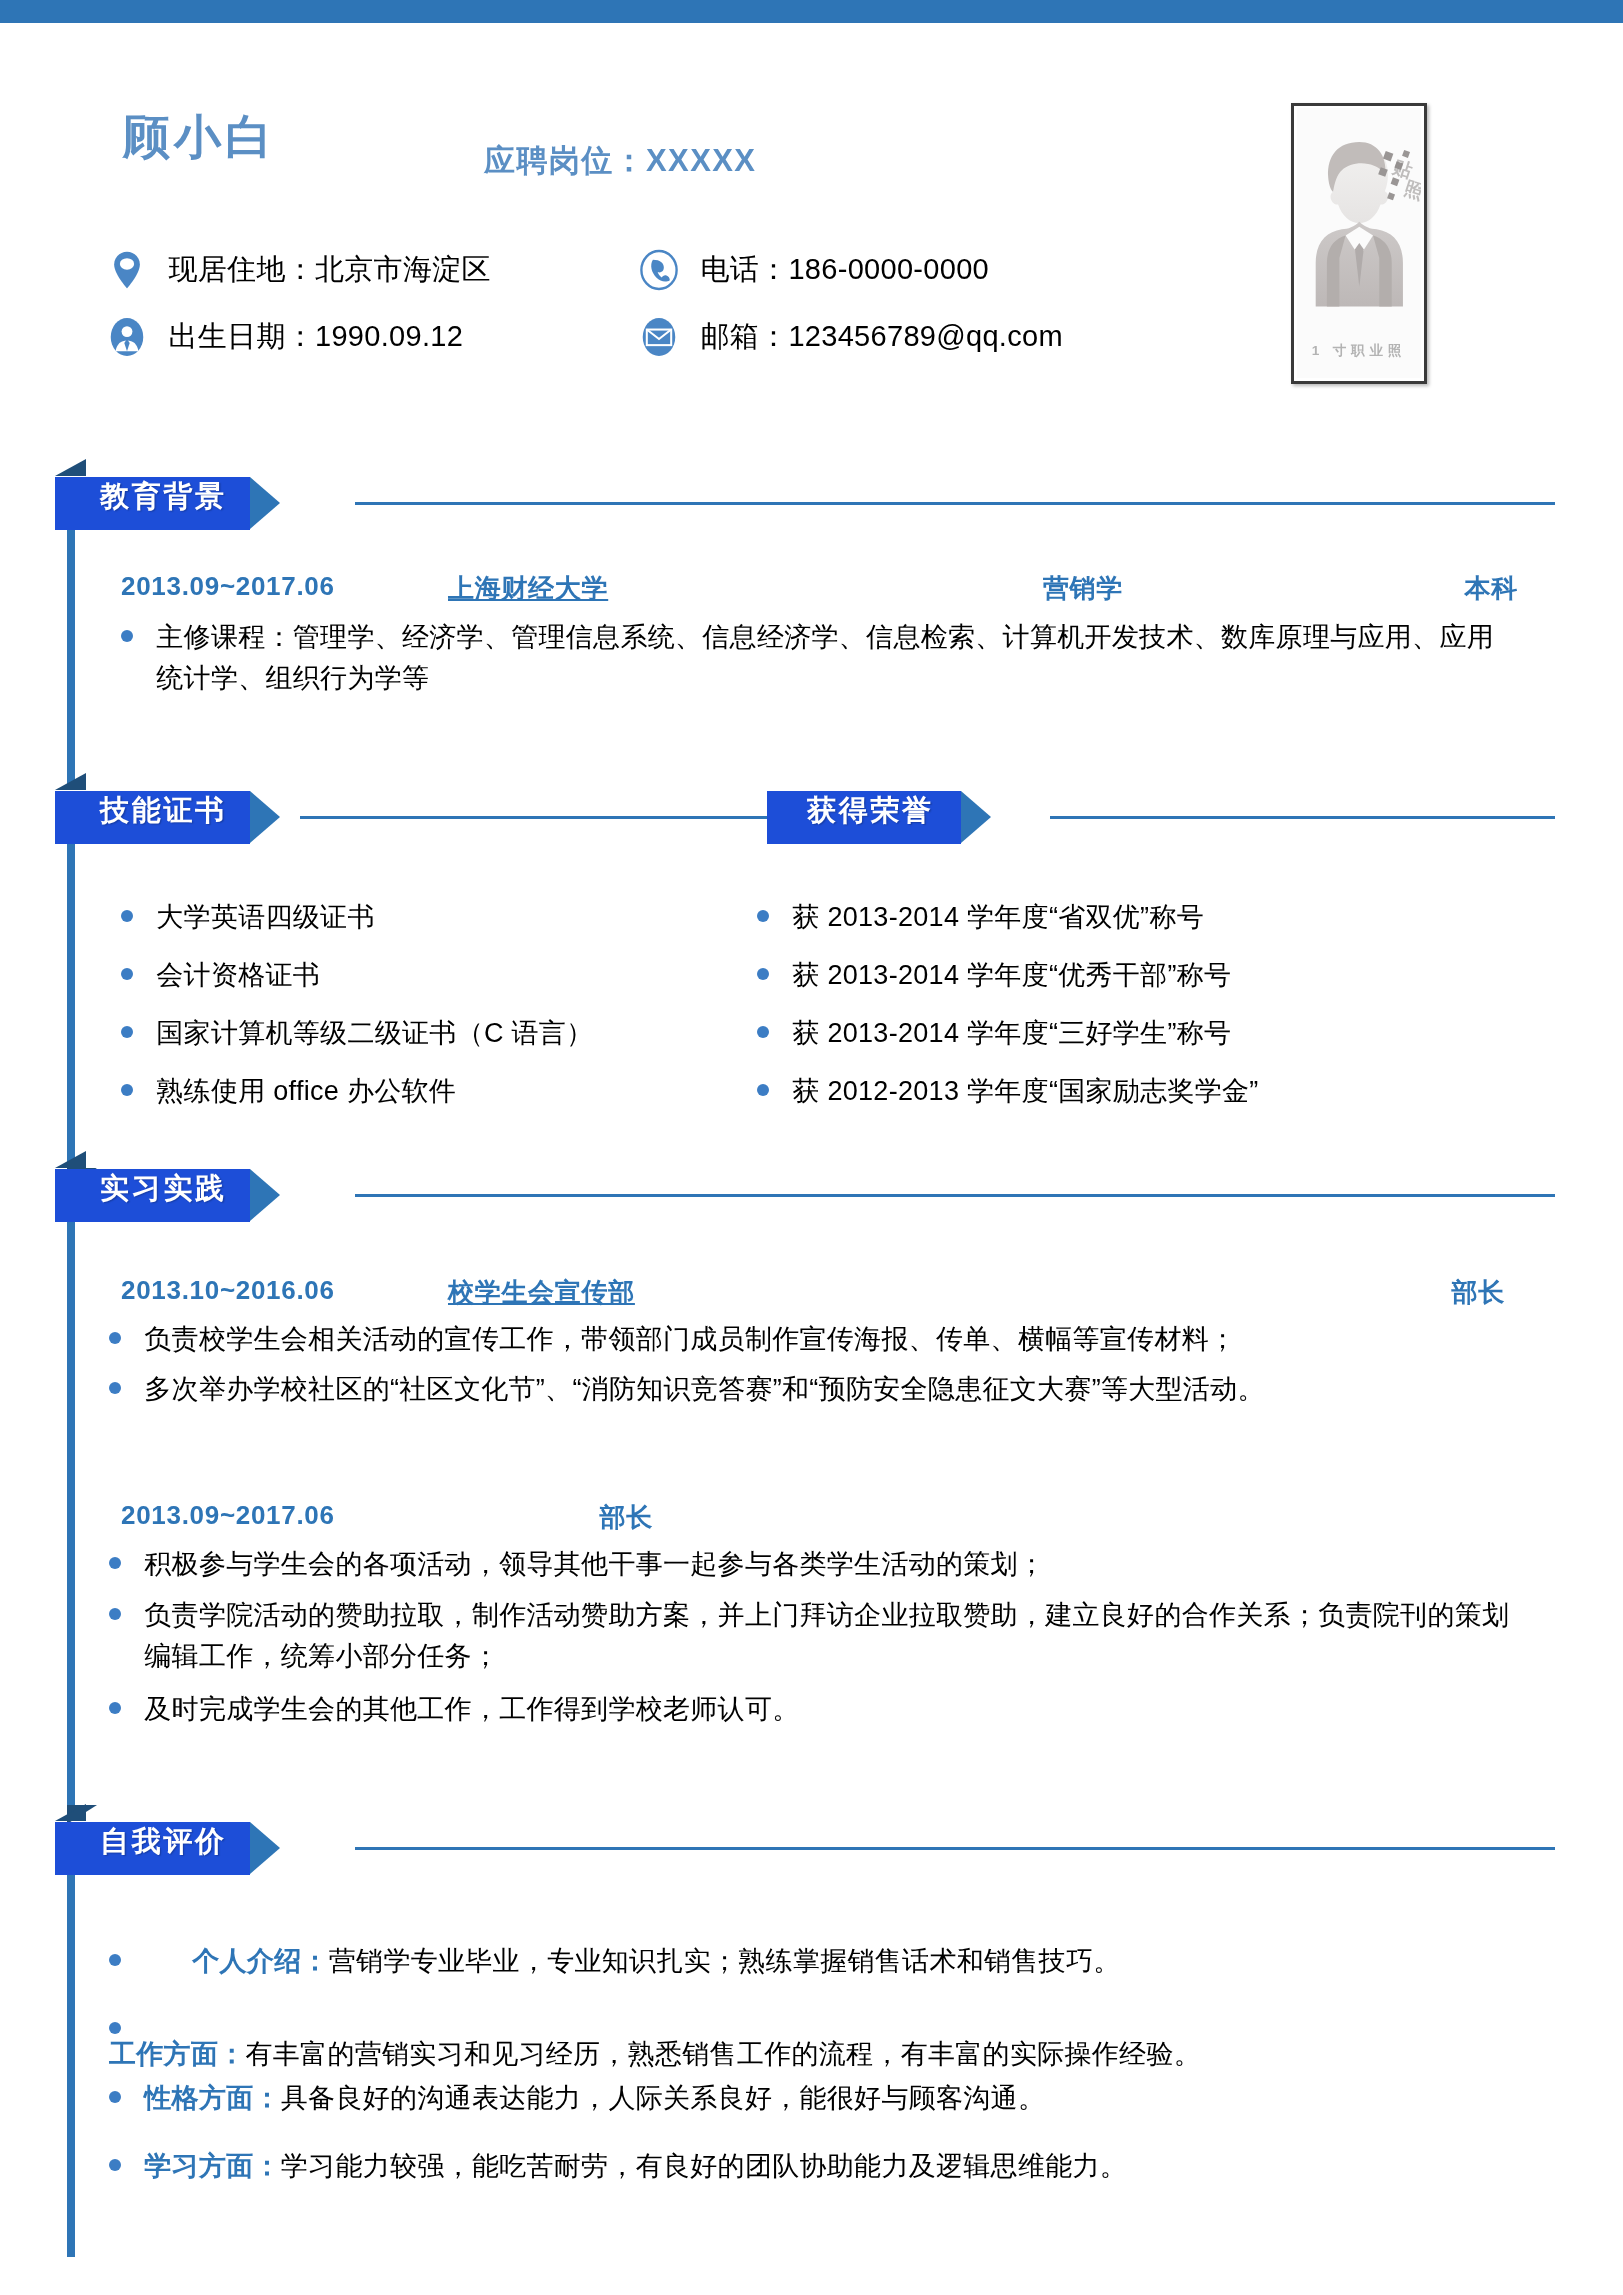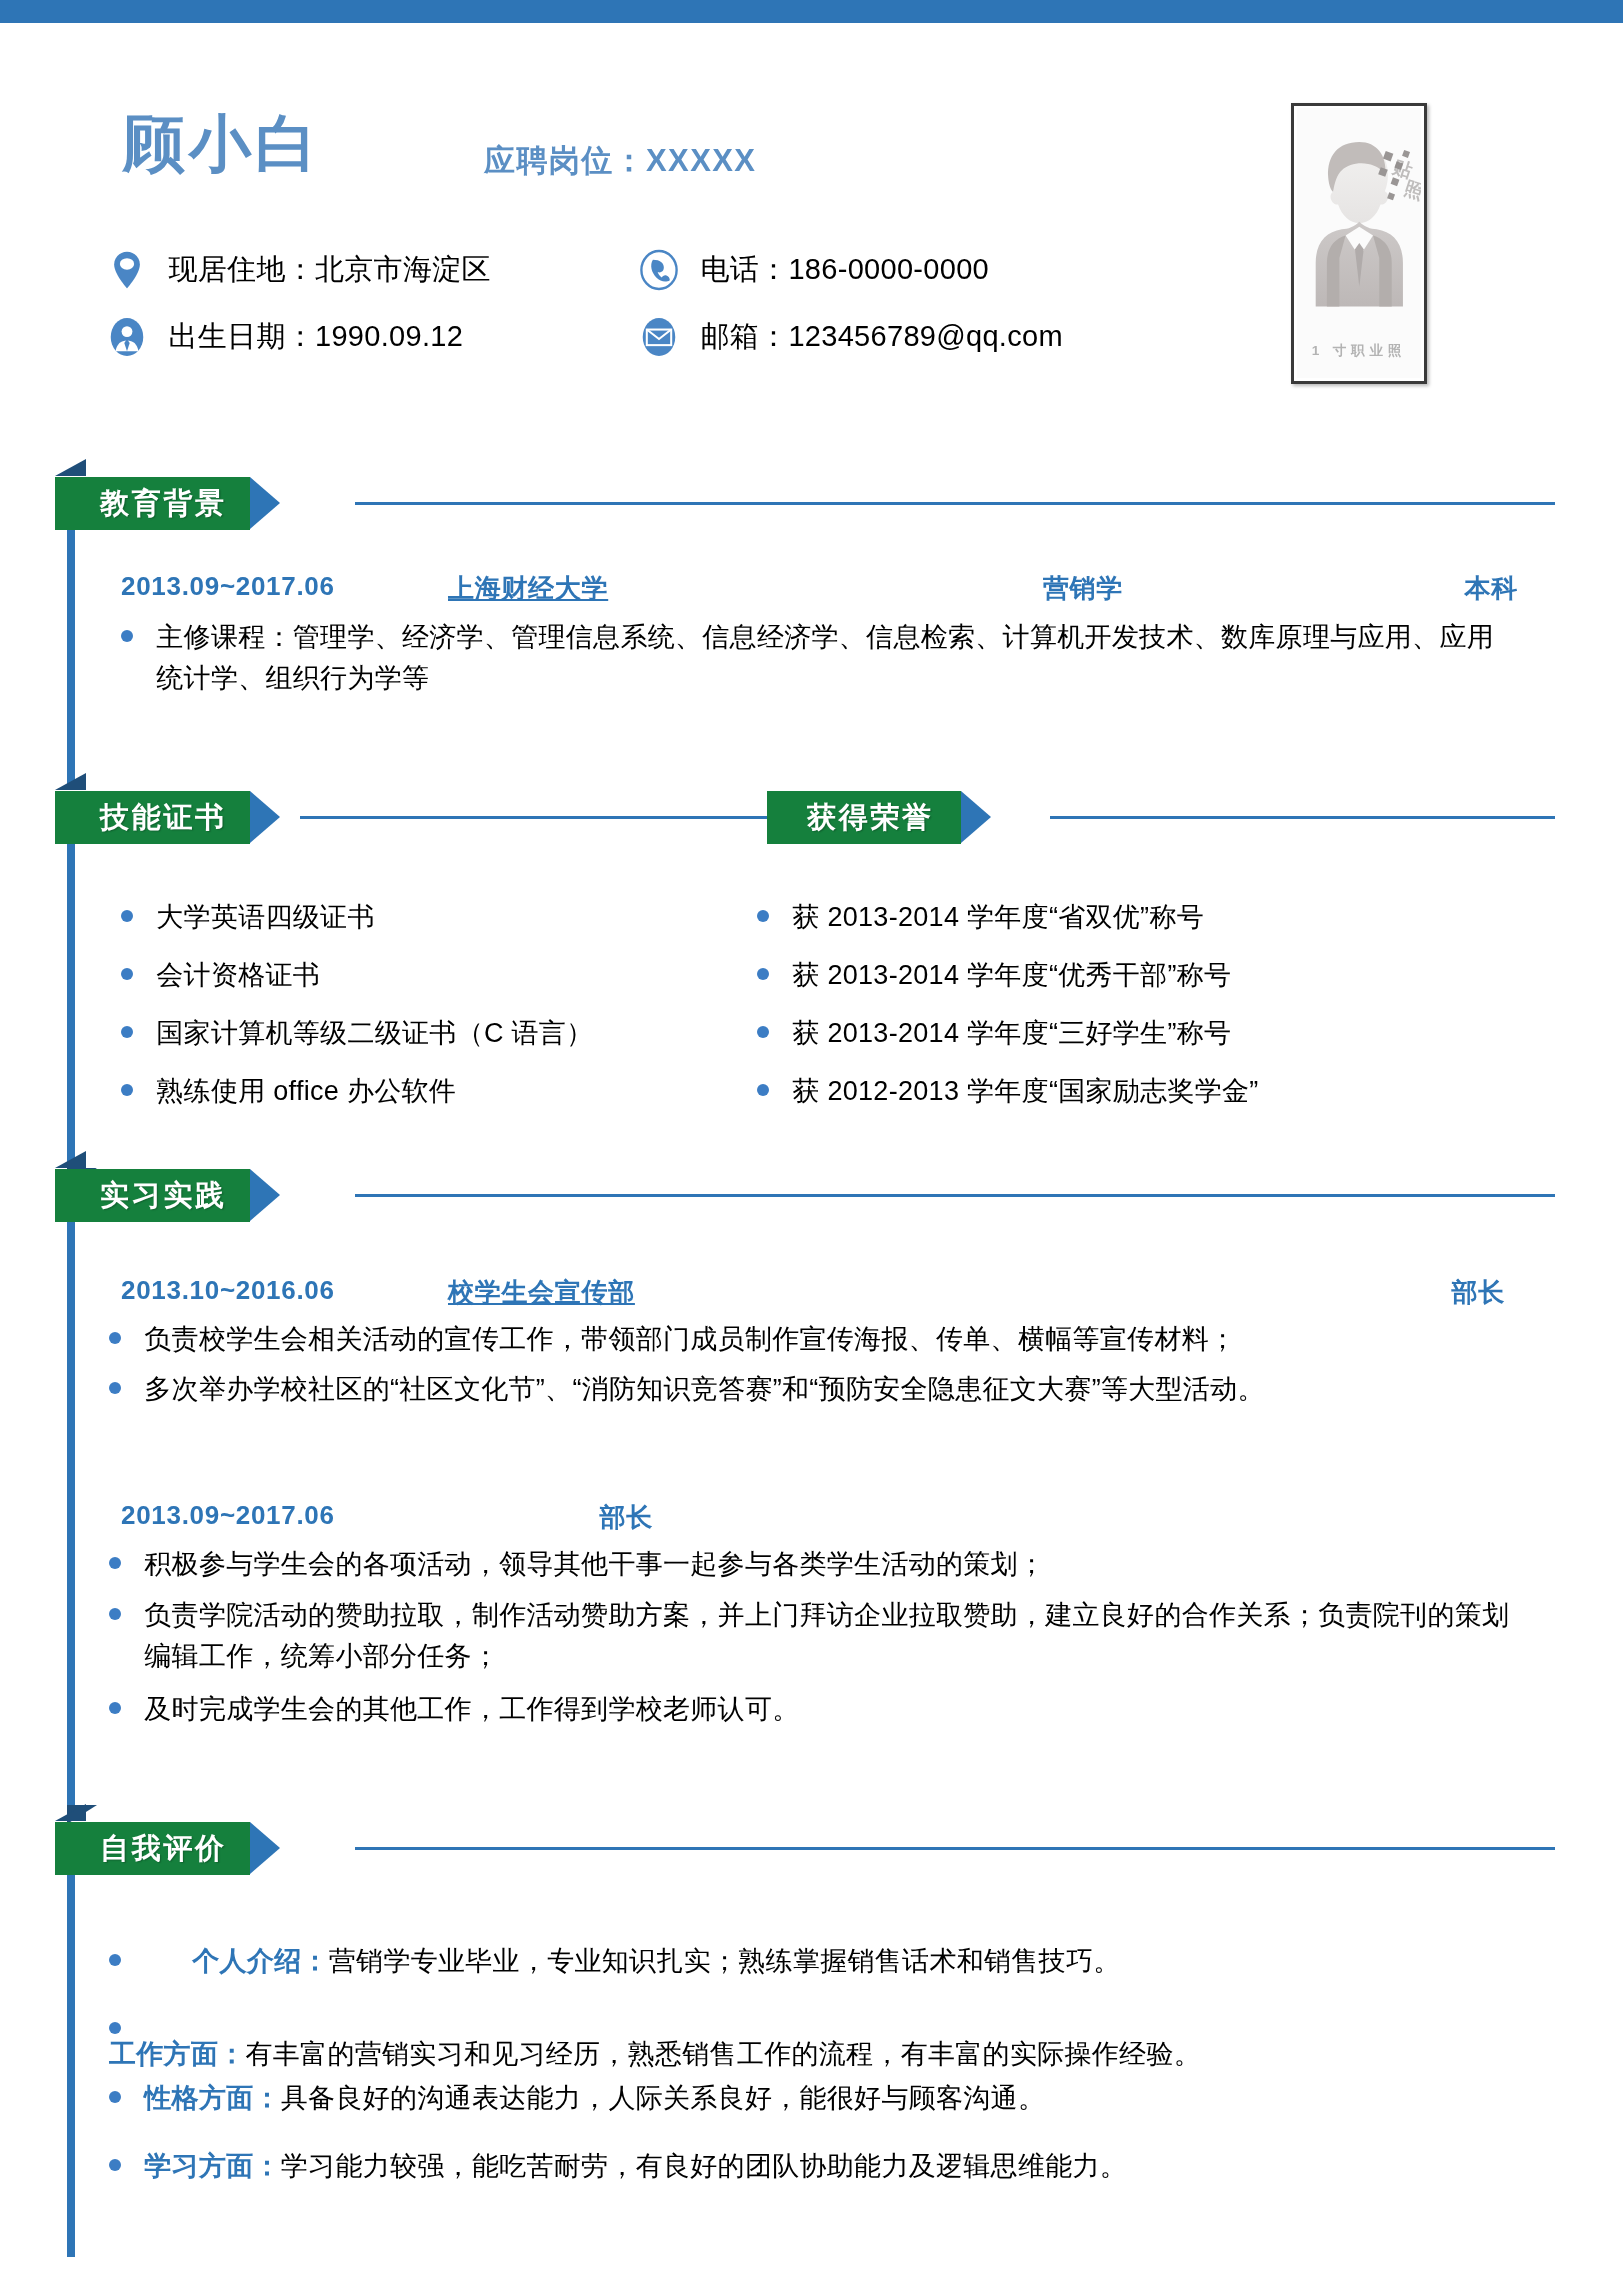--- a/index.html
+++ b/index.html
@@ -21,7 +21,7 @@
 
   .name{
     position:absolute; left:123px; top:90px;
-    font-size:62px; font-weight:bold; letter-spacing:4.1px;
+    font-size:47px; font-weight:bold; letter-spacing:4.1px;
     color:#5B8FC4; line-height:1;
   }
   .position{

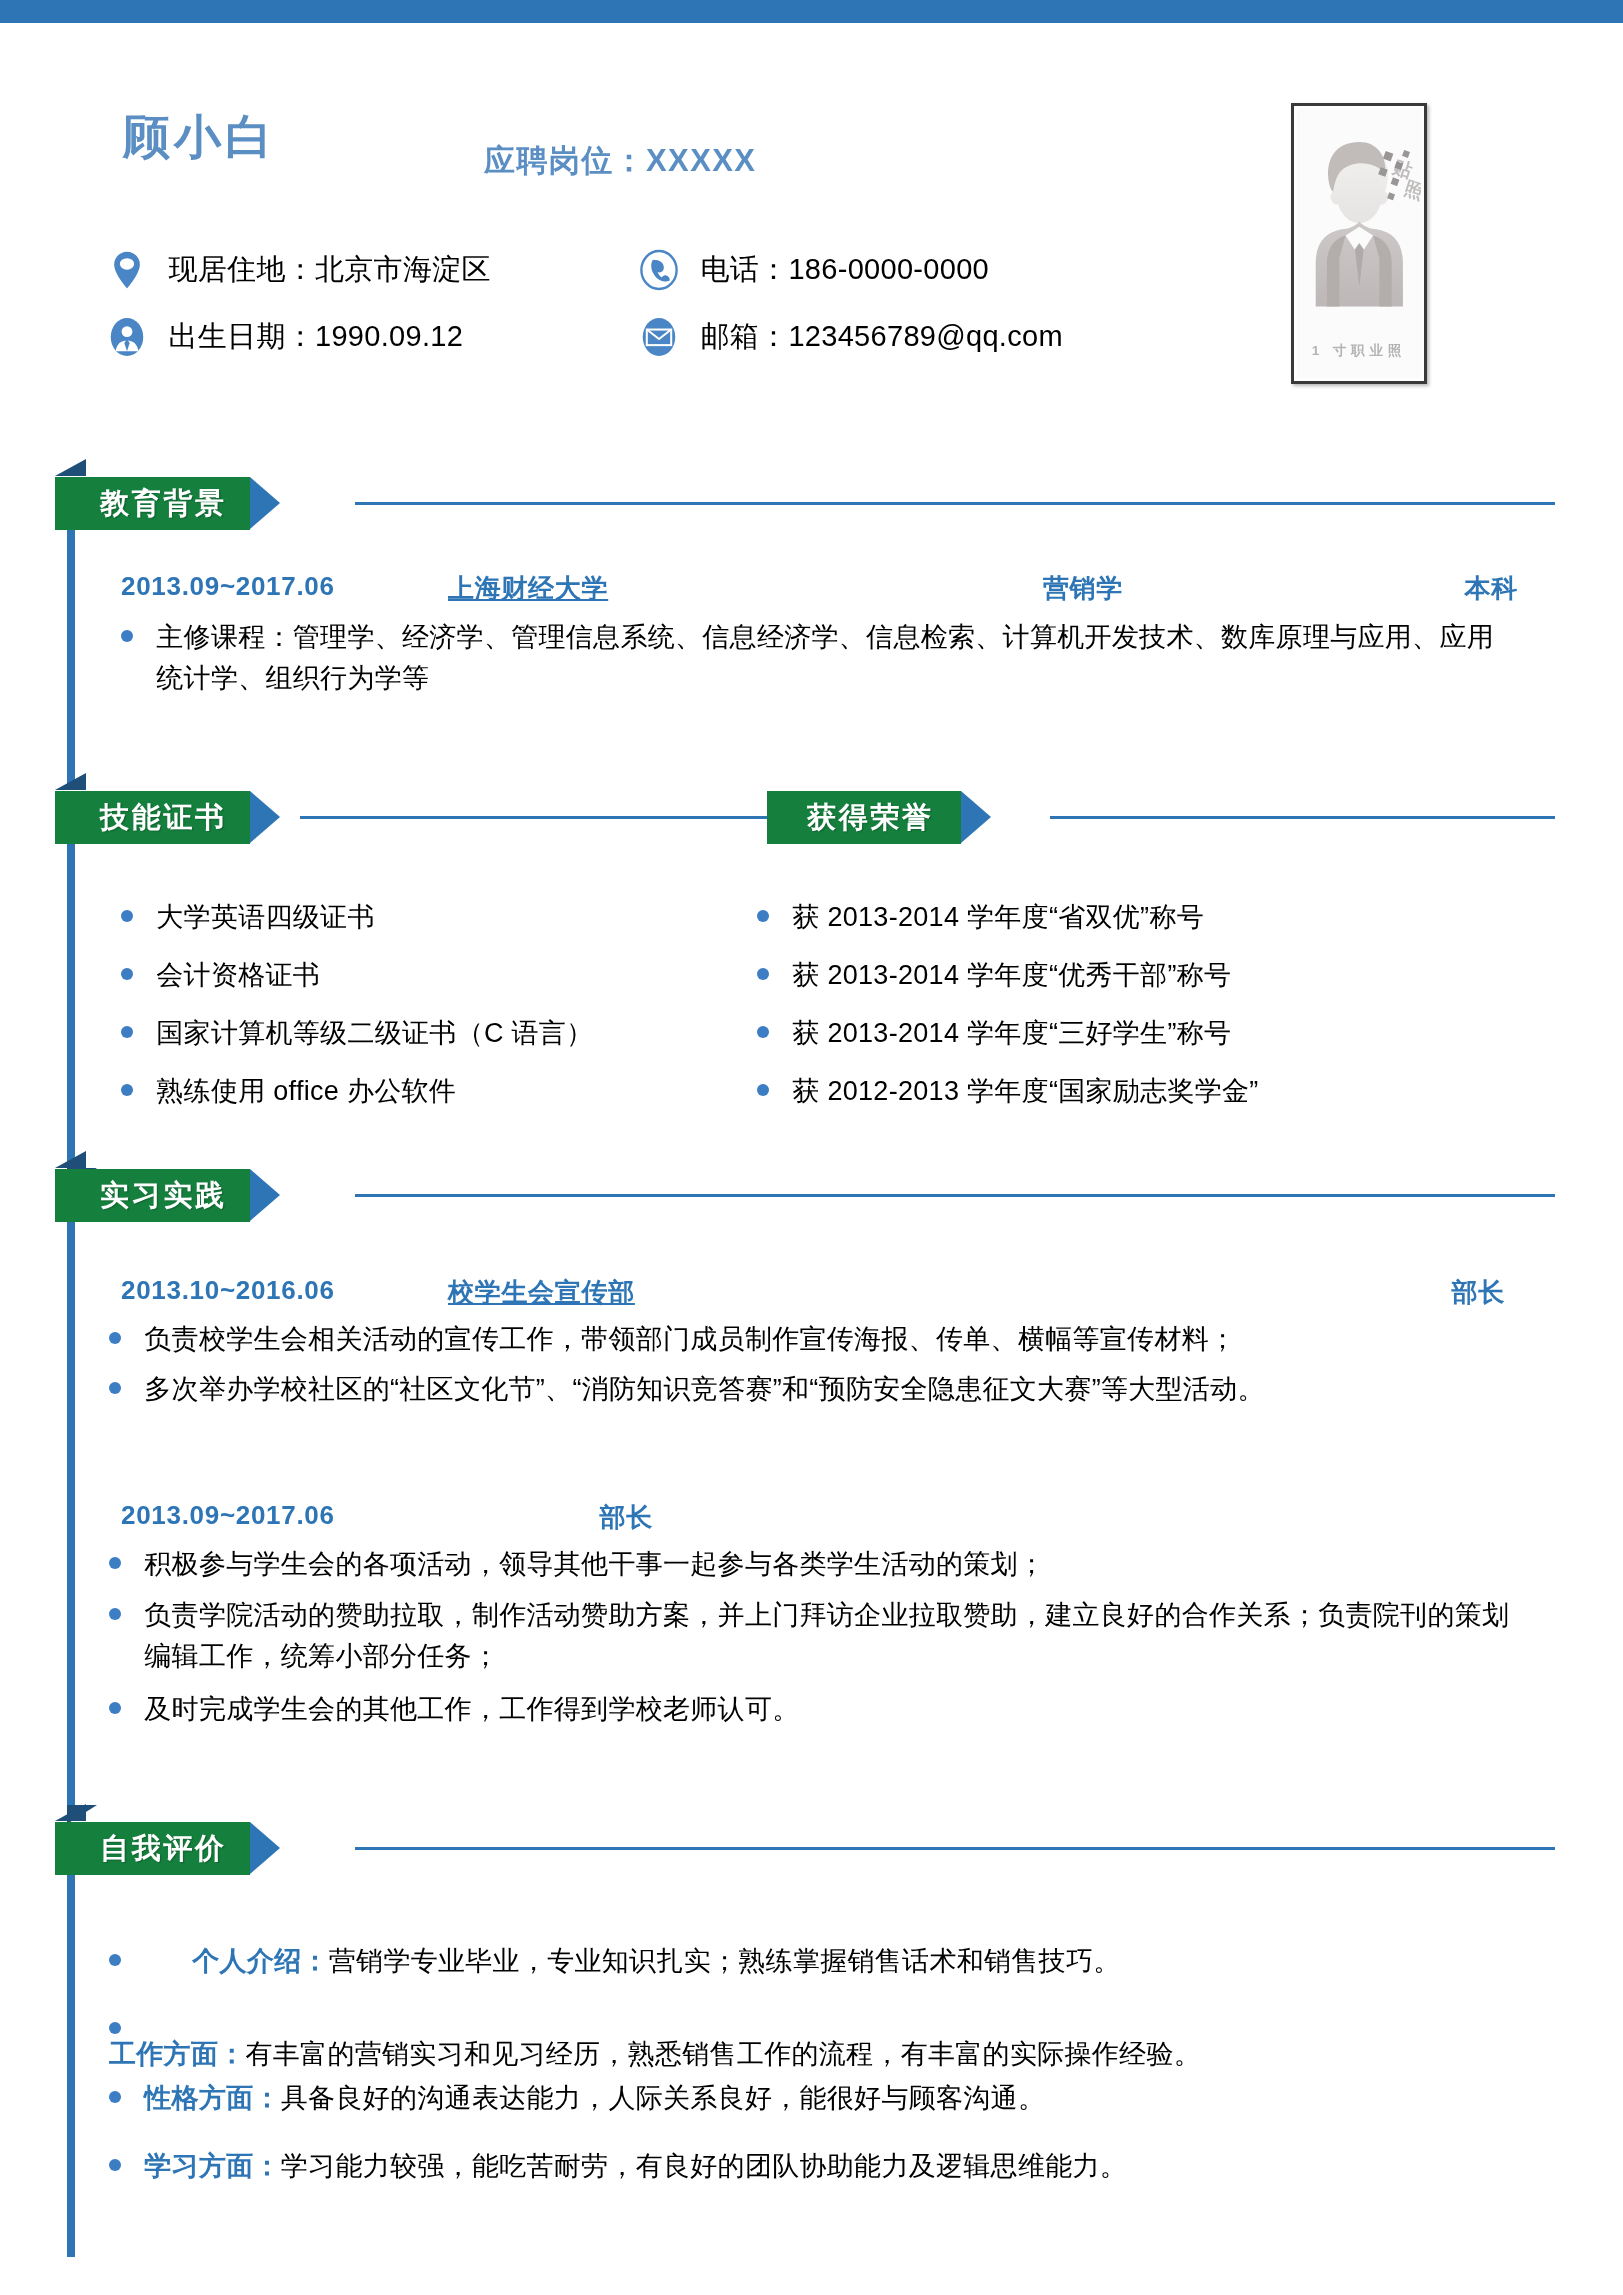--- a/index.html
+++ b/index.html
@@ -63,8 +63,8 @@
     position:absolute; left:55px; top:0; height:53px;
   }
   .bshape{
-    position:relative; height:53px; background:#15803d; color:#fff;
-    display:flex; align-items:center;
+    position:relative; height:53px; background:#1d4ed8; color:#fff;
+    display:flex; 
   }
   .bshape::after{
     content:""; position:absolute; right:-30px; top:0;

